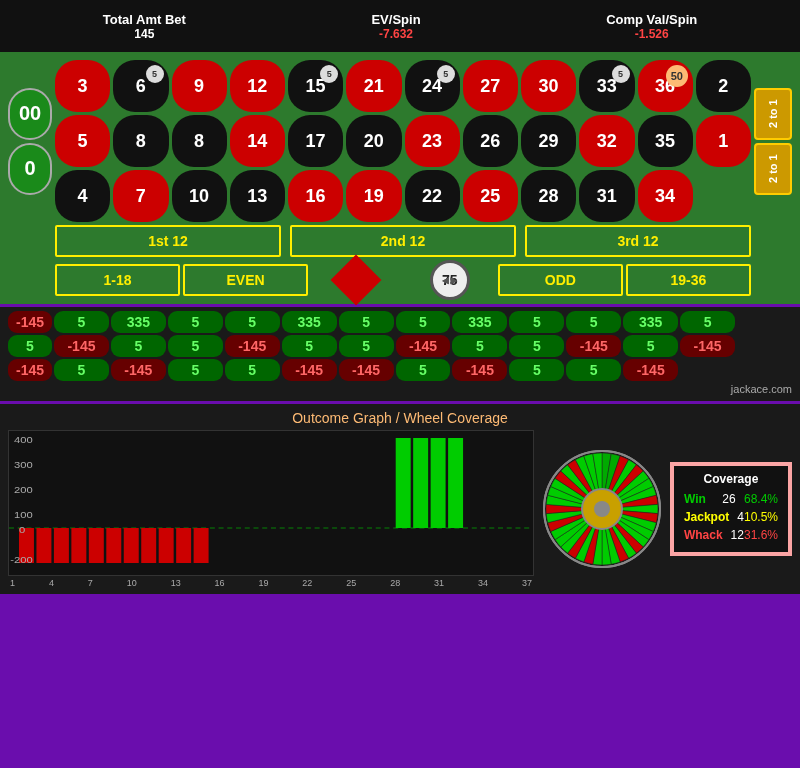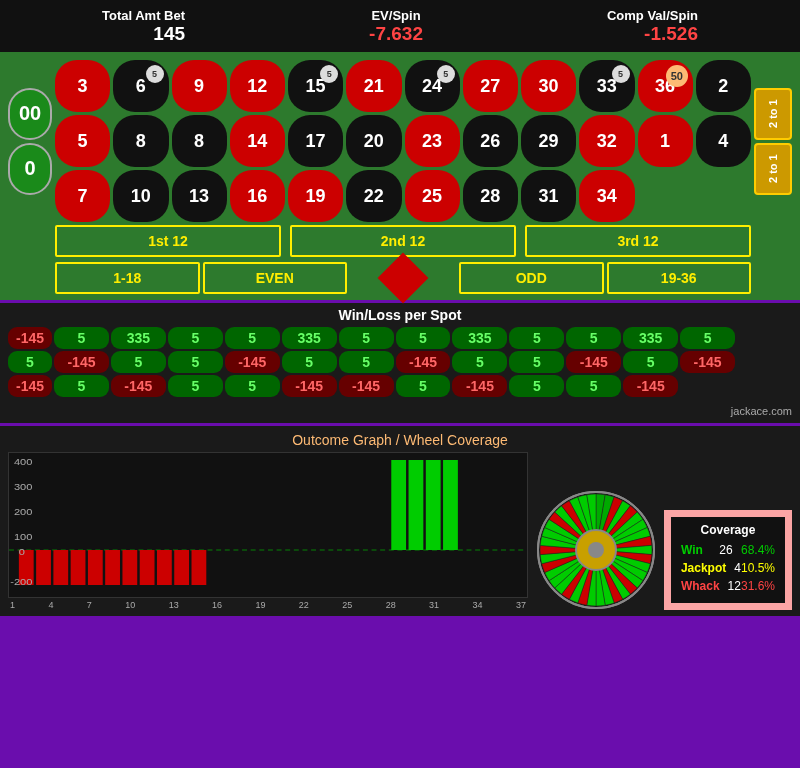--- a/index.html
+++ b/index.html
@@ -23,7 +23,7 @@
     }
     .stat-block { text-align: center; }
     .stat-label { font-size: 13px; font-weight: bold; color: white; }
-    .stat-value { font-size: 19px; font-weight: bold; text-align: right; }
+    .stat-value { font-size: 12px; font-weight: bold; }
     .stat-value.neutral { color: white; }
     .stat-value.negative { color: #ff4444; }
 

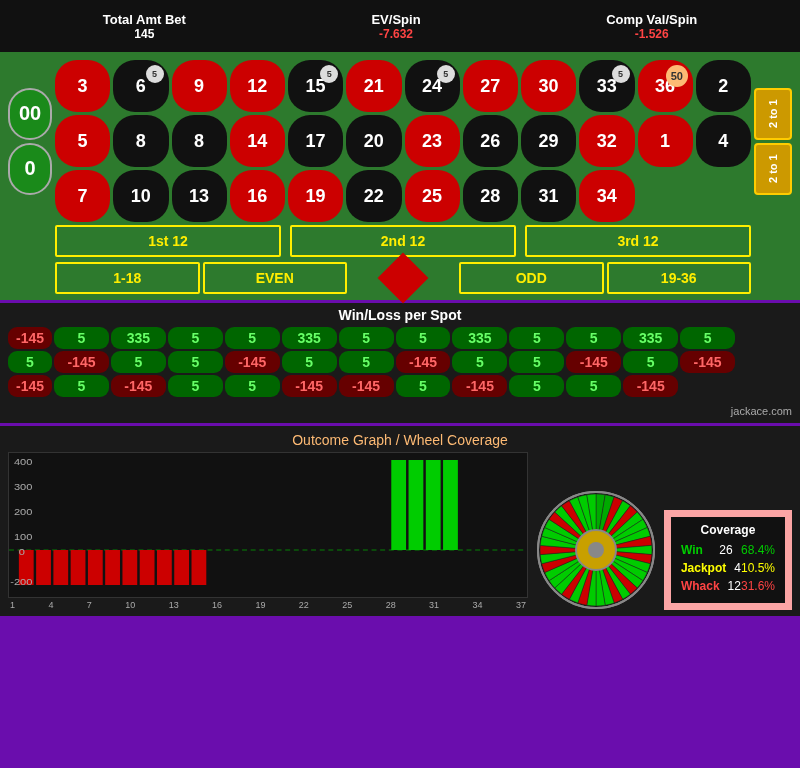--- a/index.html
+++ b/index.html
@@ -376,6 +376,7 @@
           <div class="num-cell black">26</div>
           <div class="num-cell black">29</div>
           <div class="num-cell red">32</div>
+          <div class="num-cell black">35</div>
           <div class="num-cell red">1</div>
           <div class="num-cell black">4</div>
           <div class="num-cell red">7</div>

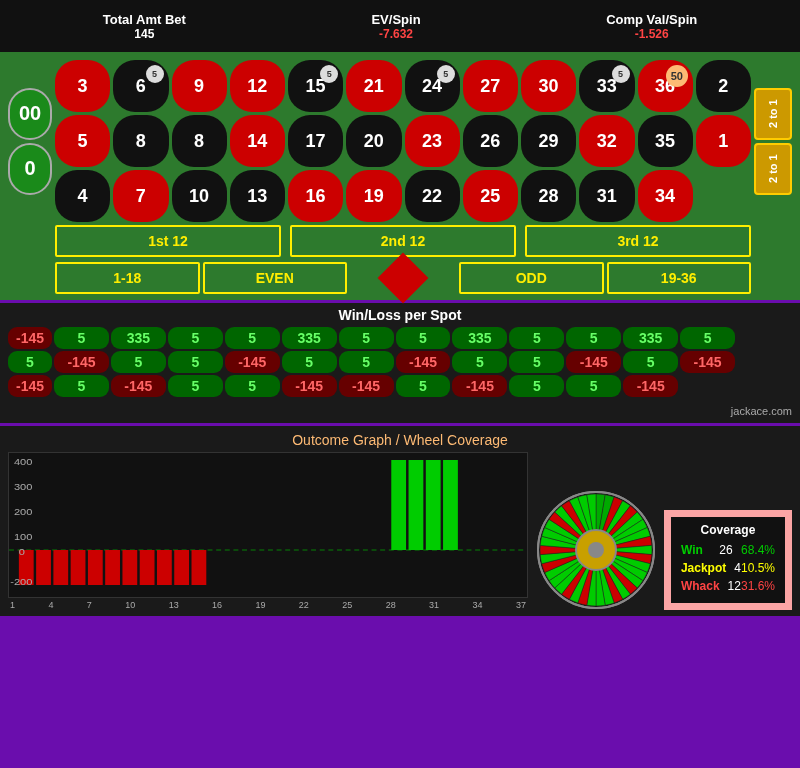--- a/index.html
+++ b/index.html
@@ -408,6 +408,9 @@
       <div class="bottom-cell">EVEN</div>
       <div id="diamond-cell">
         <div class="diamond-shape"></div>
+      </div>
+      <div id="chip-75-cell">
+        <div class="chip-75">75</div>
       </div>
       <div class="bottom-cell">ODD</div>
       <div class="bottom-cell">19-36</div>

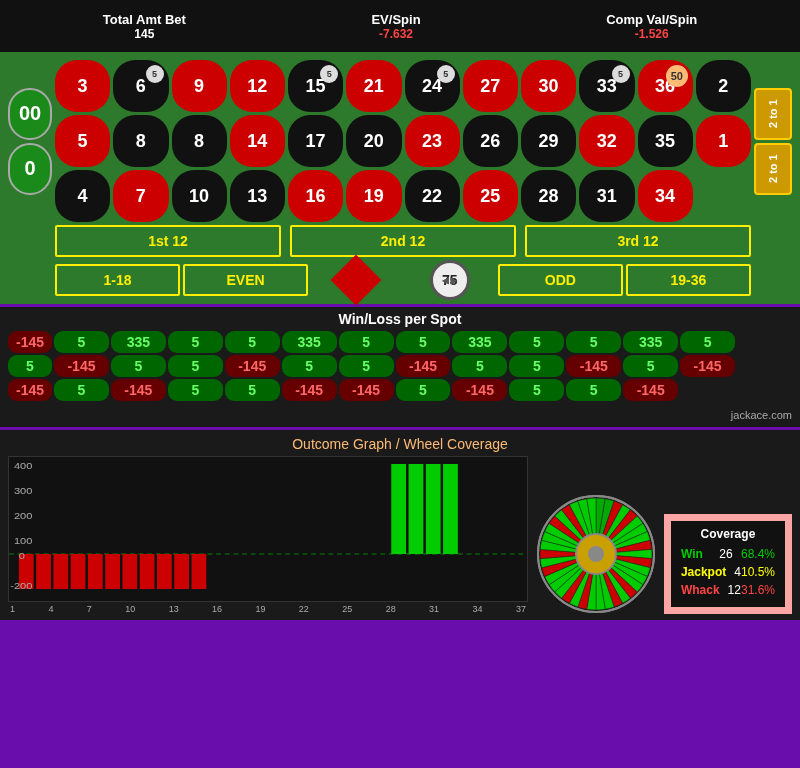--- a/index.html
+++ b/index.html
@@ -419,7 +419,6 @@
 </div>
 
 <div id="winloss-section">
-  <div id="winloss-title">Win/Loss per Spot</div>
   <div id="winloss-grid">
 
   <div class="wl-cell wl-neg">-145</div>

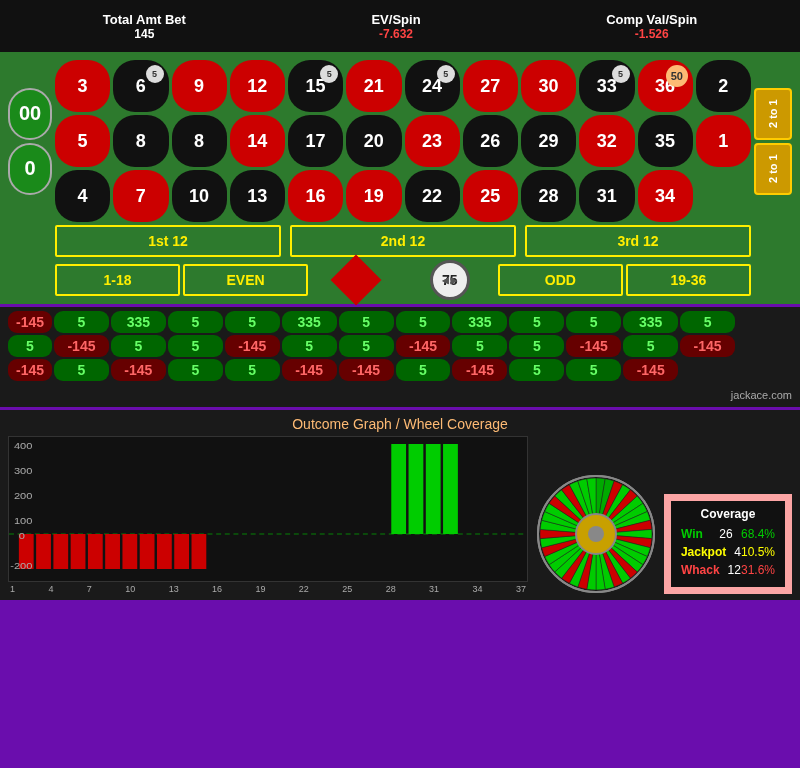--- a/index.html
+++ b/index.html
@@ -251,7 +251,7 @@
       text-align: right;
       color: #aaa;
       font-size: 11px;
-      margin-top: 8px;
+      margin-top: 2px;
     }
 
     

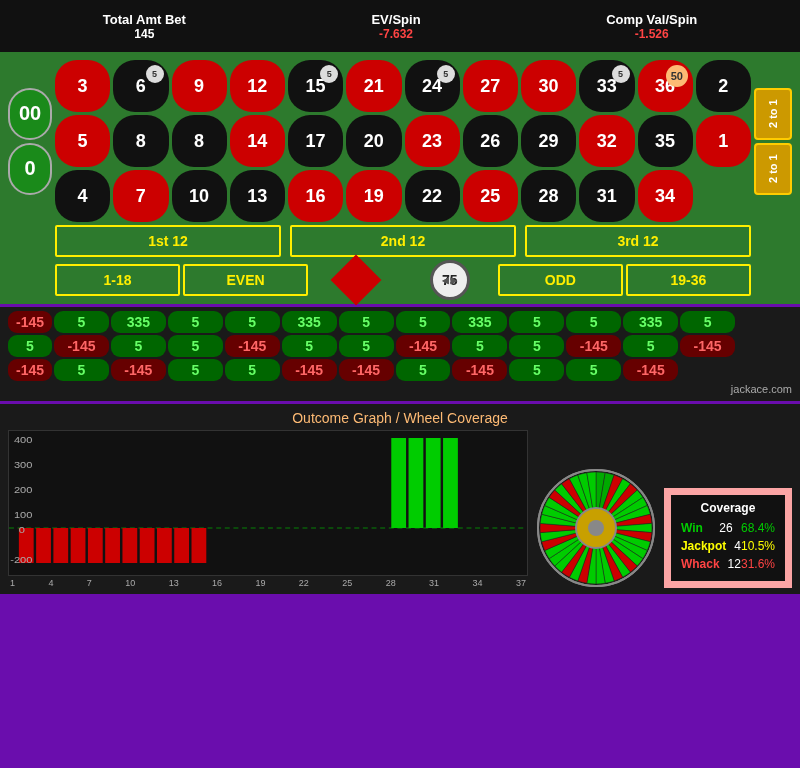--- a/index.html
+++ b/index.html
@@ -270,7 +270,7 @@
     #outcome-content {
       display: flex;
       gap: 8px;
-      align-items: flex-end;
+      align-items: center;
     }
     #bar-chart {
       flex: 1;

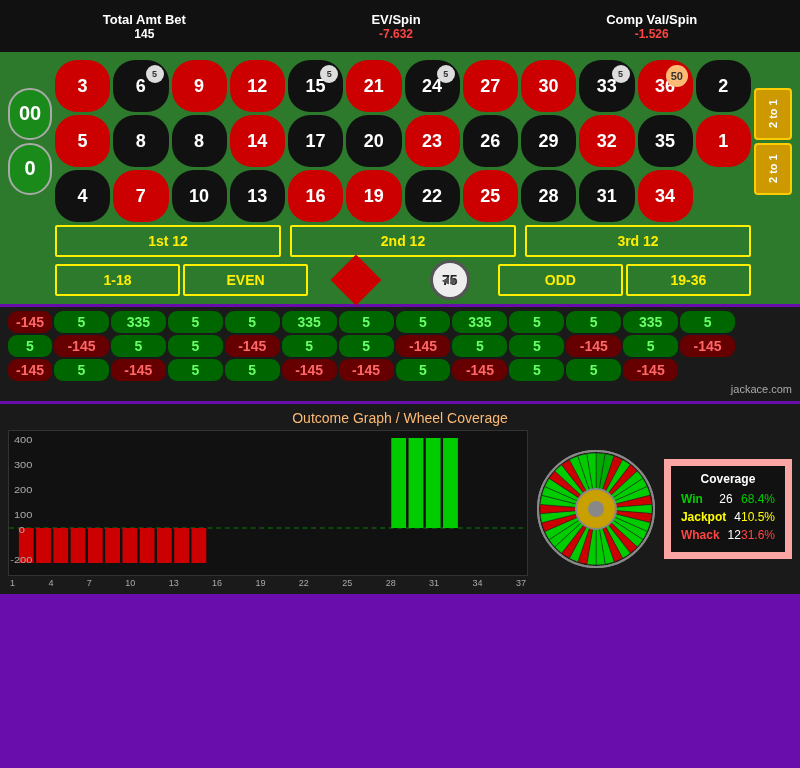--- a/index.html
+++ b/index.html
@@ -297,7 +297,7 @@
 
     #coverage-box {
       background: #111;
-      border: 7px solid #fca5a5;
+      border: 4px solid #fca5a5;
       padding: 6px 10px;
       min-width: 120px;
     }

